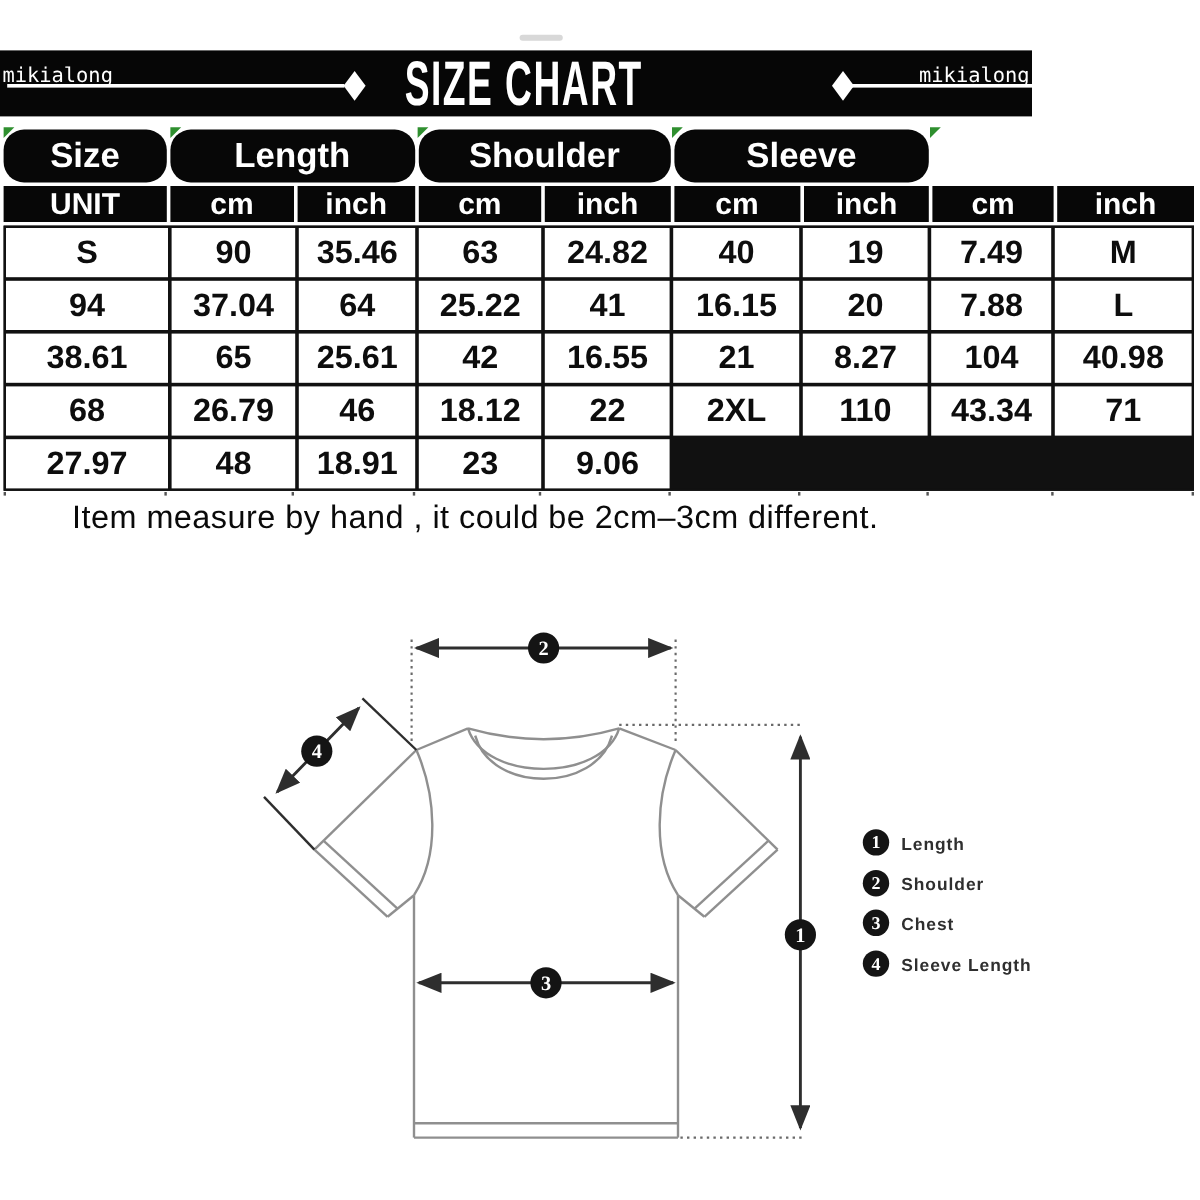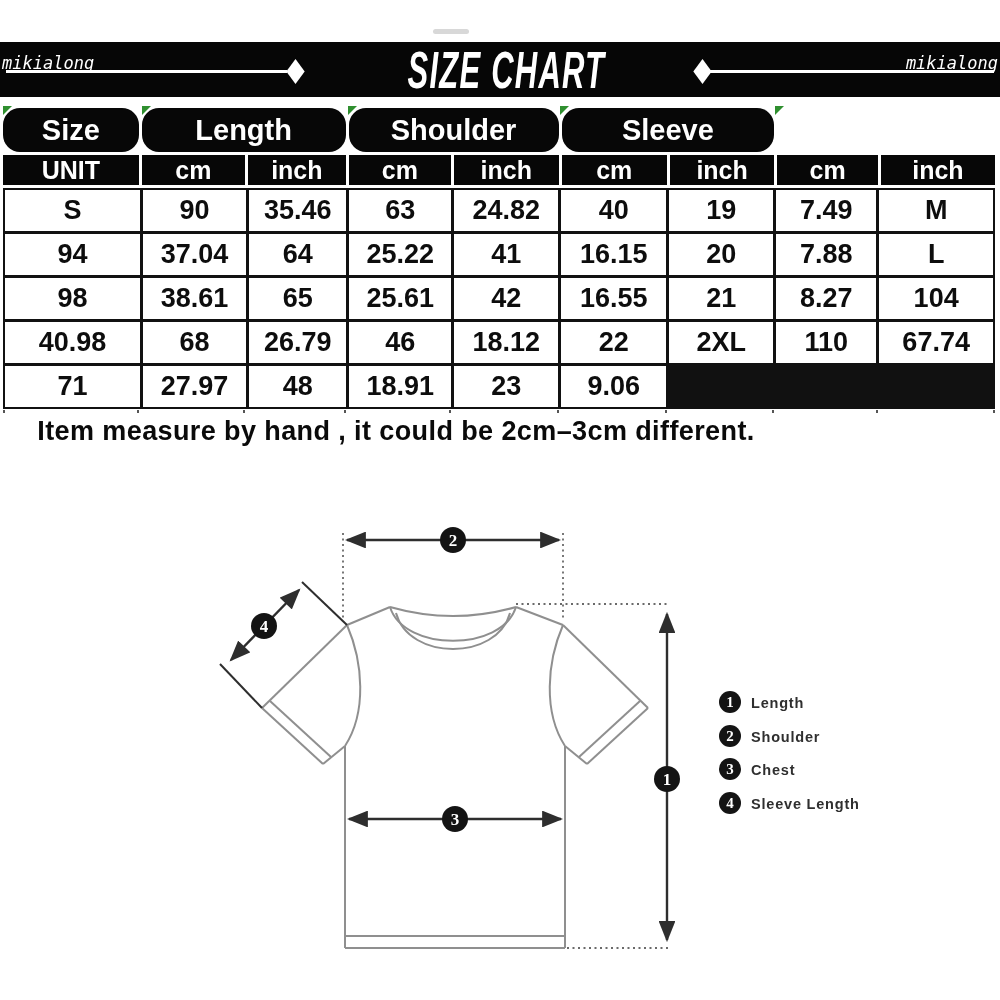--- a/index.html
+++ b/index.html
@@ -10,7 +10,7 @@
   .top-dash{position:absolute;left:433px;top:29px;width:36px;height:5px;background:#d8d8d8;border-radius:3px;}
 
   
-  .header-bar{position:absolute;left:0;top:42px;width:1000px;height:55px;background:#060606;font-style:italic;}
+  .header-bar{position:absolute;left:0;top:42px;width:860px;height:55px;background:#060606;}
   .brand{position:absolute;top:11px;color:#fff;font-family:"DejaVu Sans Mono",monospace;font-size:17px;}
   .brand.left{left:2px;}
   .brand.right{right:2px;}

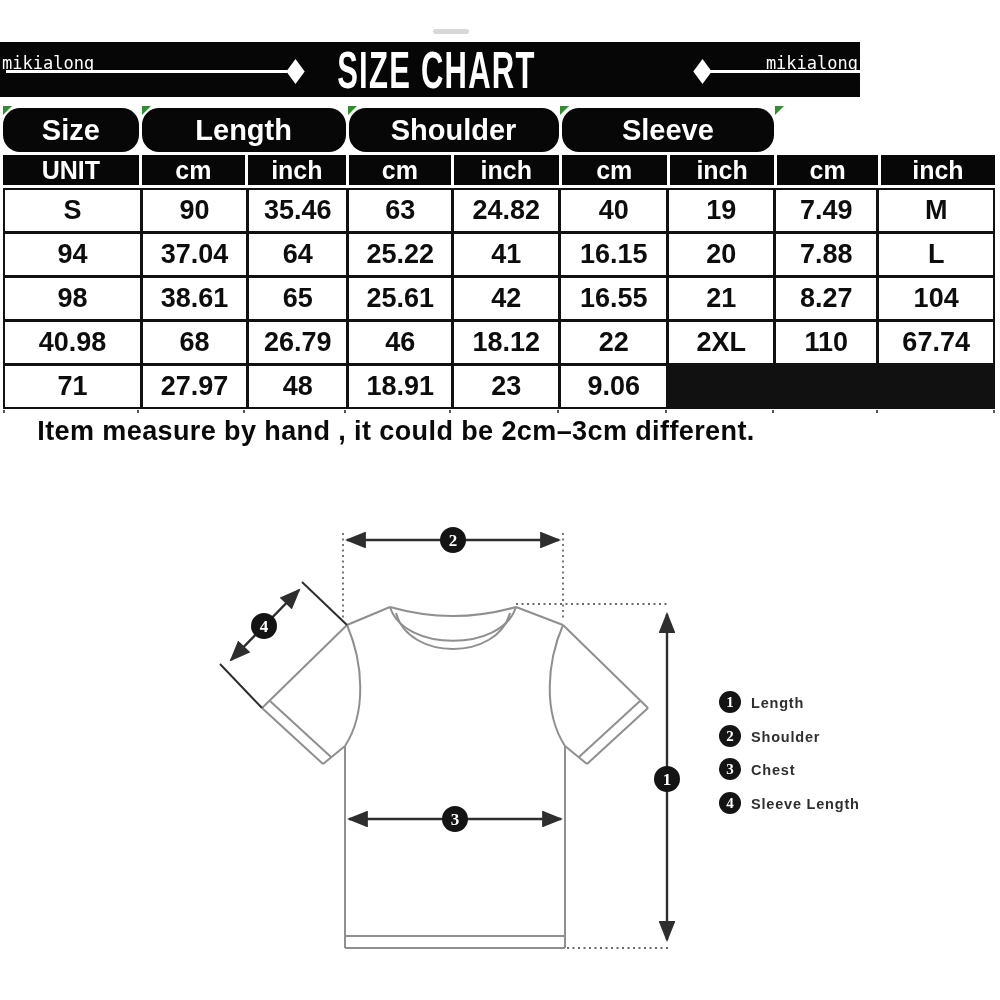--- a/index.html
+++ b/index.html
@@ -117,7 +117,6 @@
       <div class="cell-d">7.88</div>
 
       <div class="cell-d">L</div>
-      <div class="cell-d">98</div>
       <div class="cell-d">38.61</div>
       <div class="cell-d">65</div>
       <div class="cell-d">25.61</div>

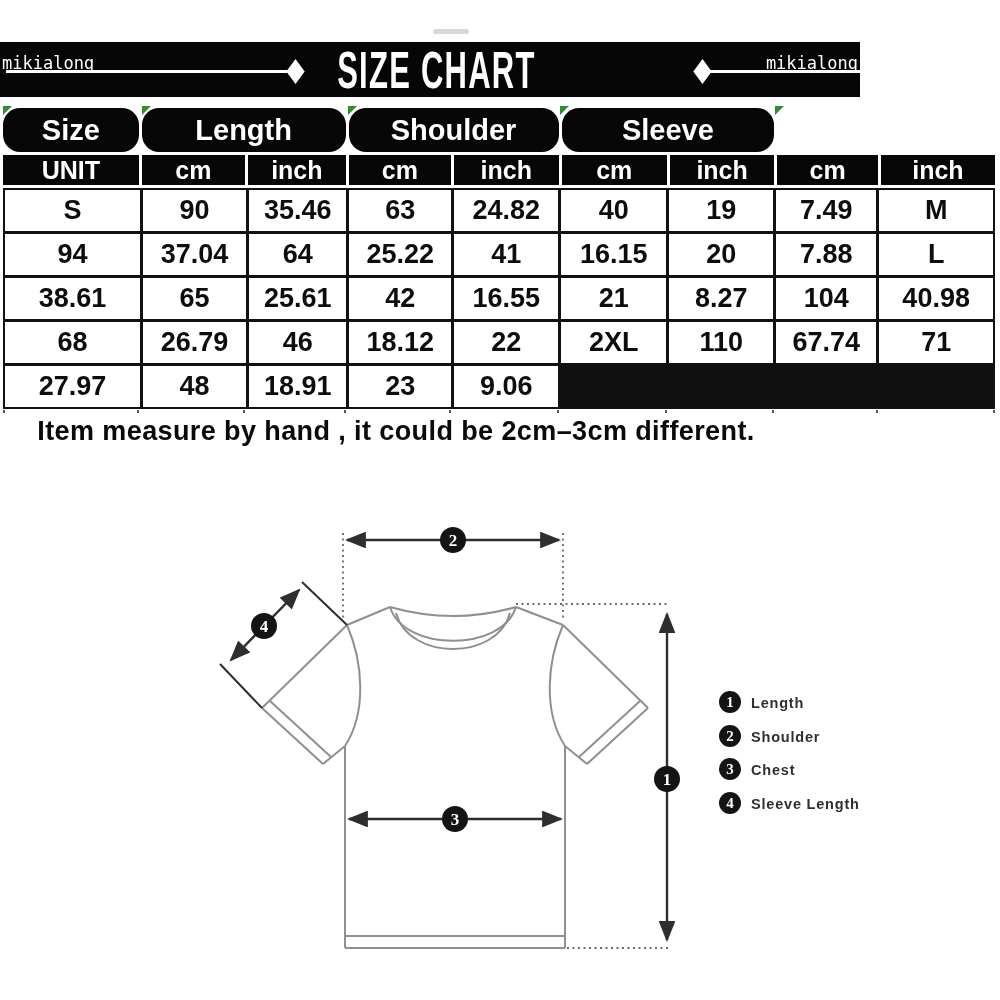--- a/index.html
+++ b/index.html
@@ -135,7 +135,7 @@
 
       <div class="cell-d">2XL</div>
       <div class="cell-d">110</div>
-      <div class="cell-d">67.74</div>
+      <div class="cell-d">43.34</div>
       <div class="cell-d">71</div>
       <div class="cell-d">27.97</div>
       <div class="cell-d">48</div>

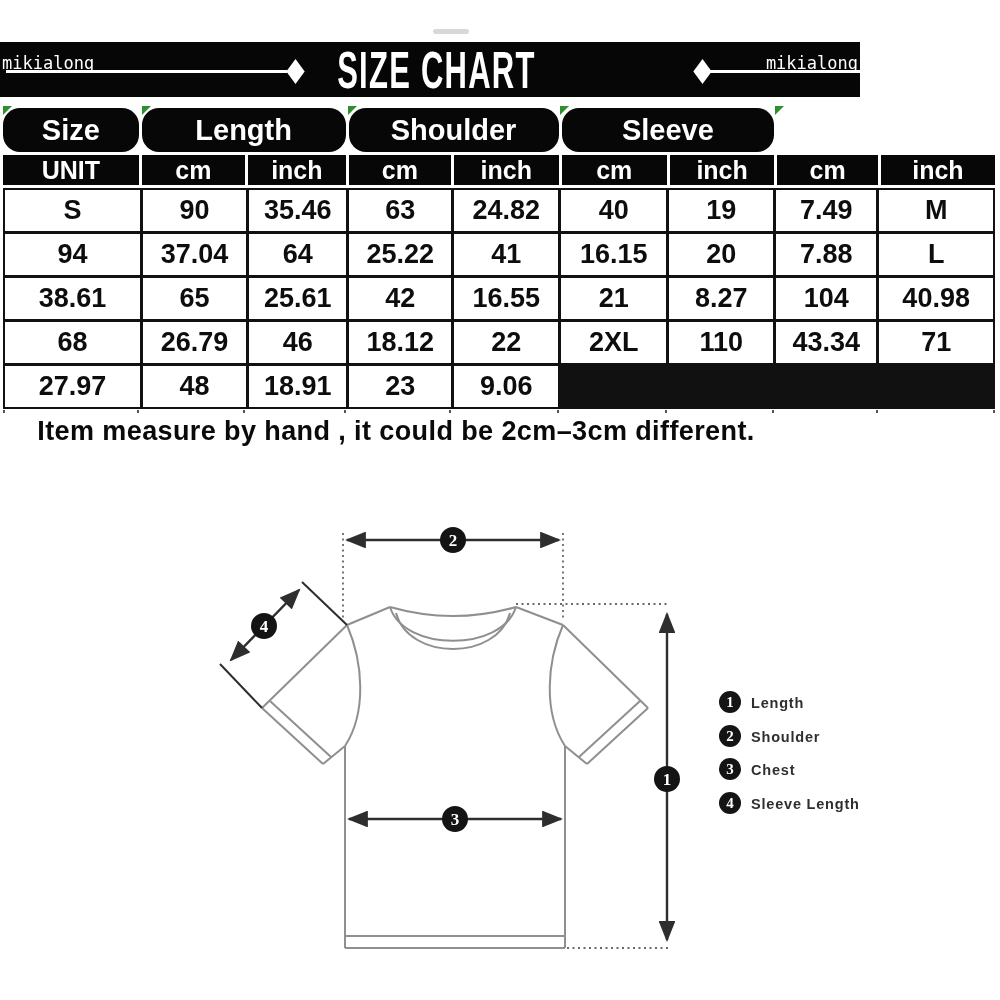--- a/index.html
+++ b/index.html
@@ -40,7 +40,7 @@
   .ticks span:first-child{border-left:2px solid #555;}
 
   
-  .note{position:absolute;left:0;top:416px;width:792px;text-align:center;font-size:27px;font-weight:bold;color:#0a0a0a;letter-spacing:0.4px;}
+  .note{position:absolute;left:0;top:416px;width:792px;text-align:center;font-size:27px;font-weight:normal;color:#0a0a0a;letter-spacing:0.4px;}
 
   
   .diagram{position:absolute;left:150px;top:490px;}

